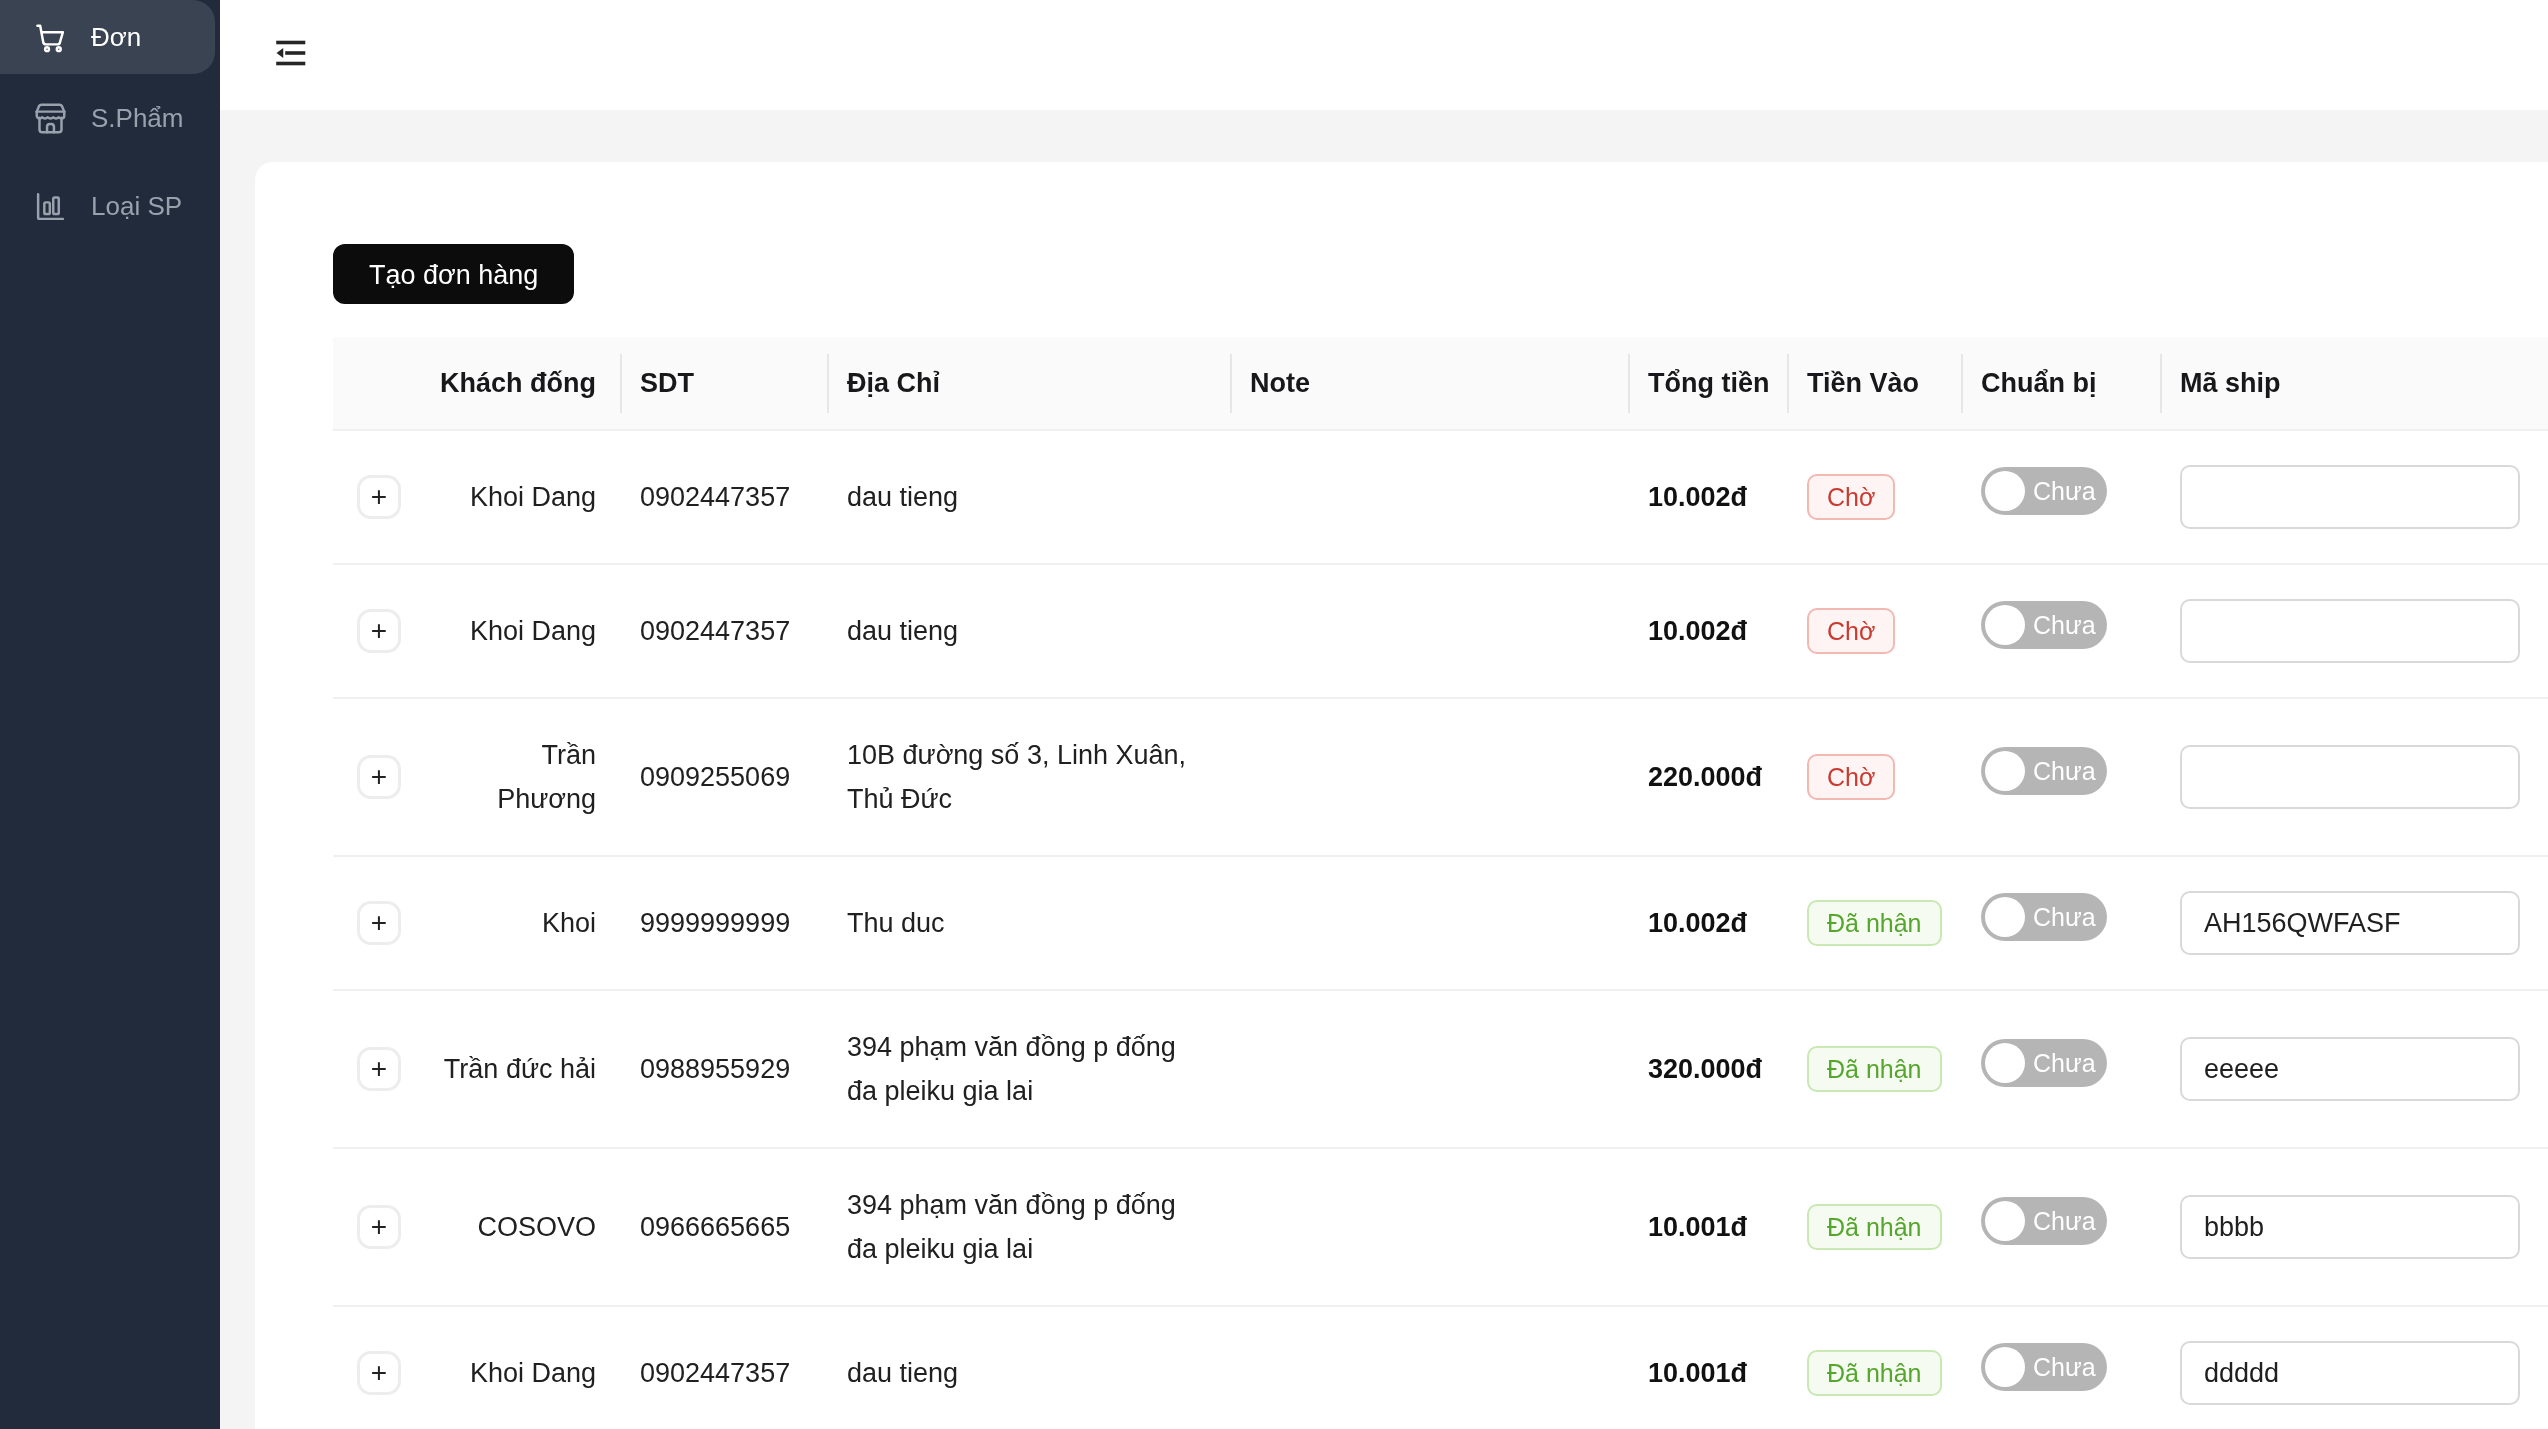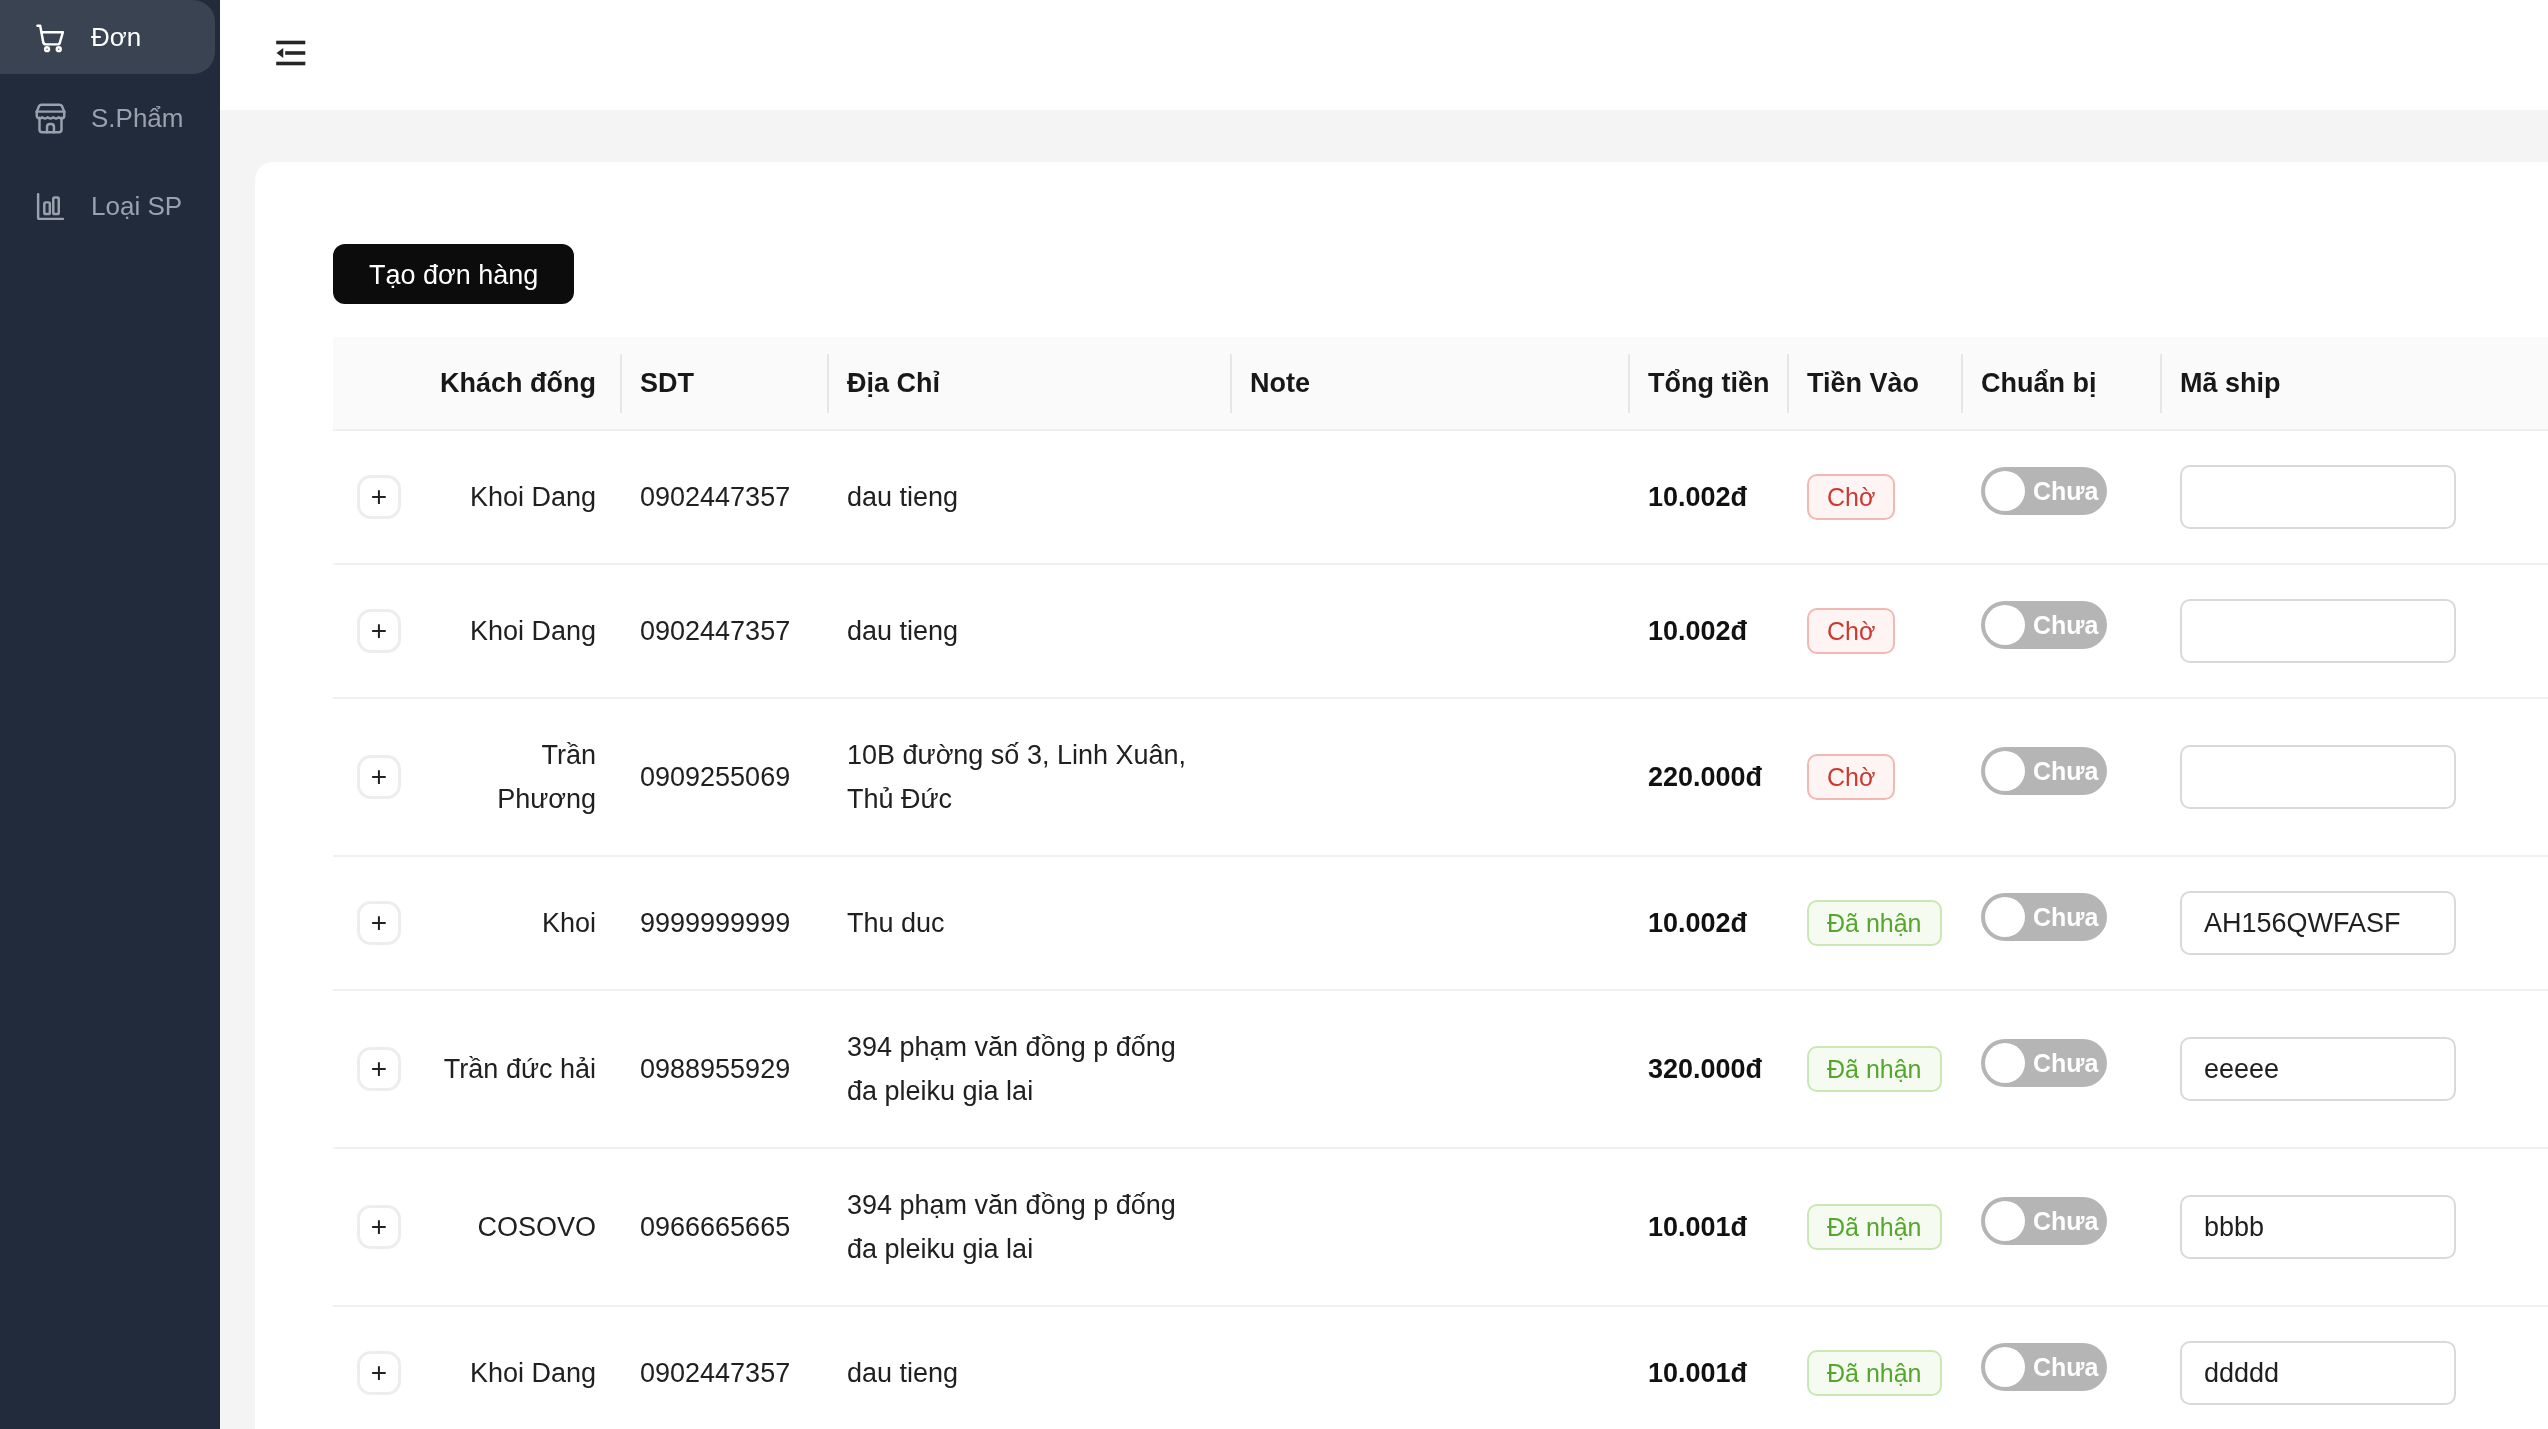--- a/index.html
+++ b/index.html
@@ -171,7 +171,6 @@
     border-radius: 24px;
     cursor: pointer;
     position: relative;
-    font-weight: bold;
   }
   .toggle .knob {
     position: absolute; left: 4px; top: 4px;

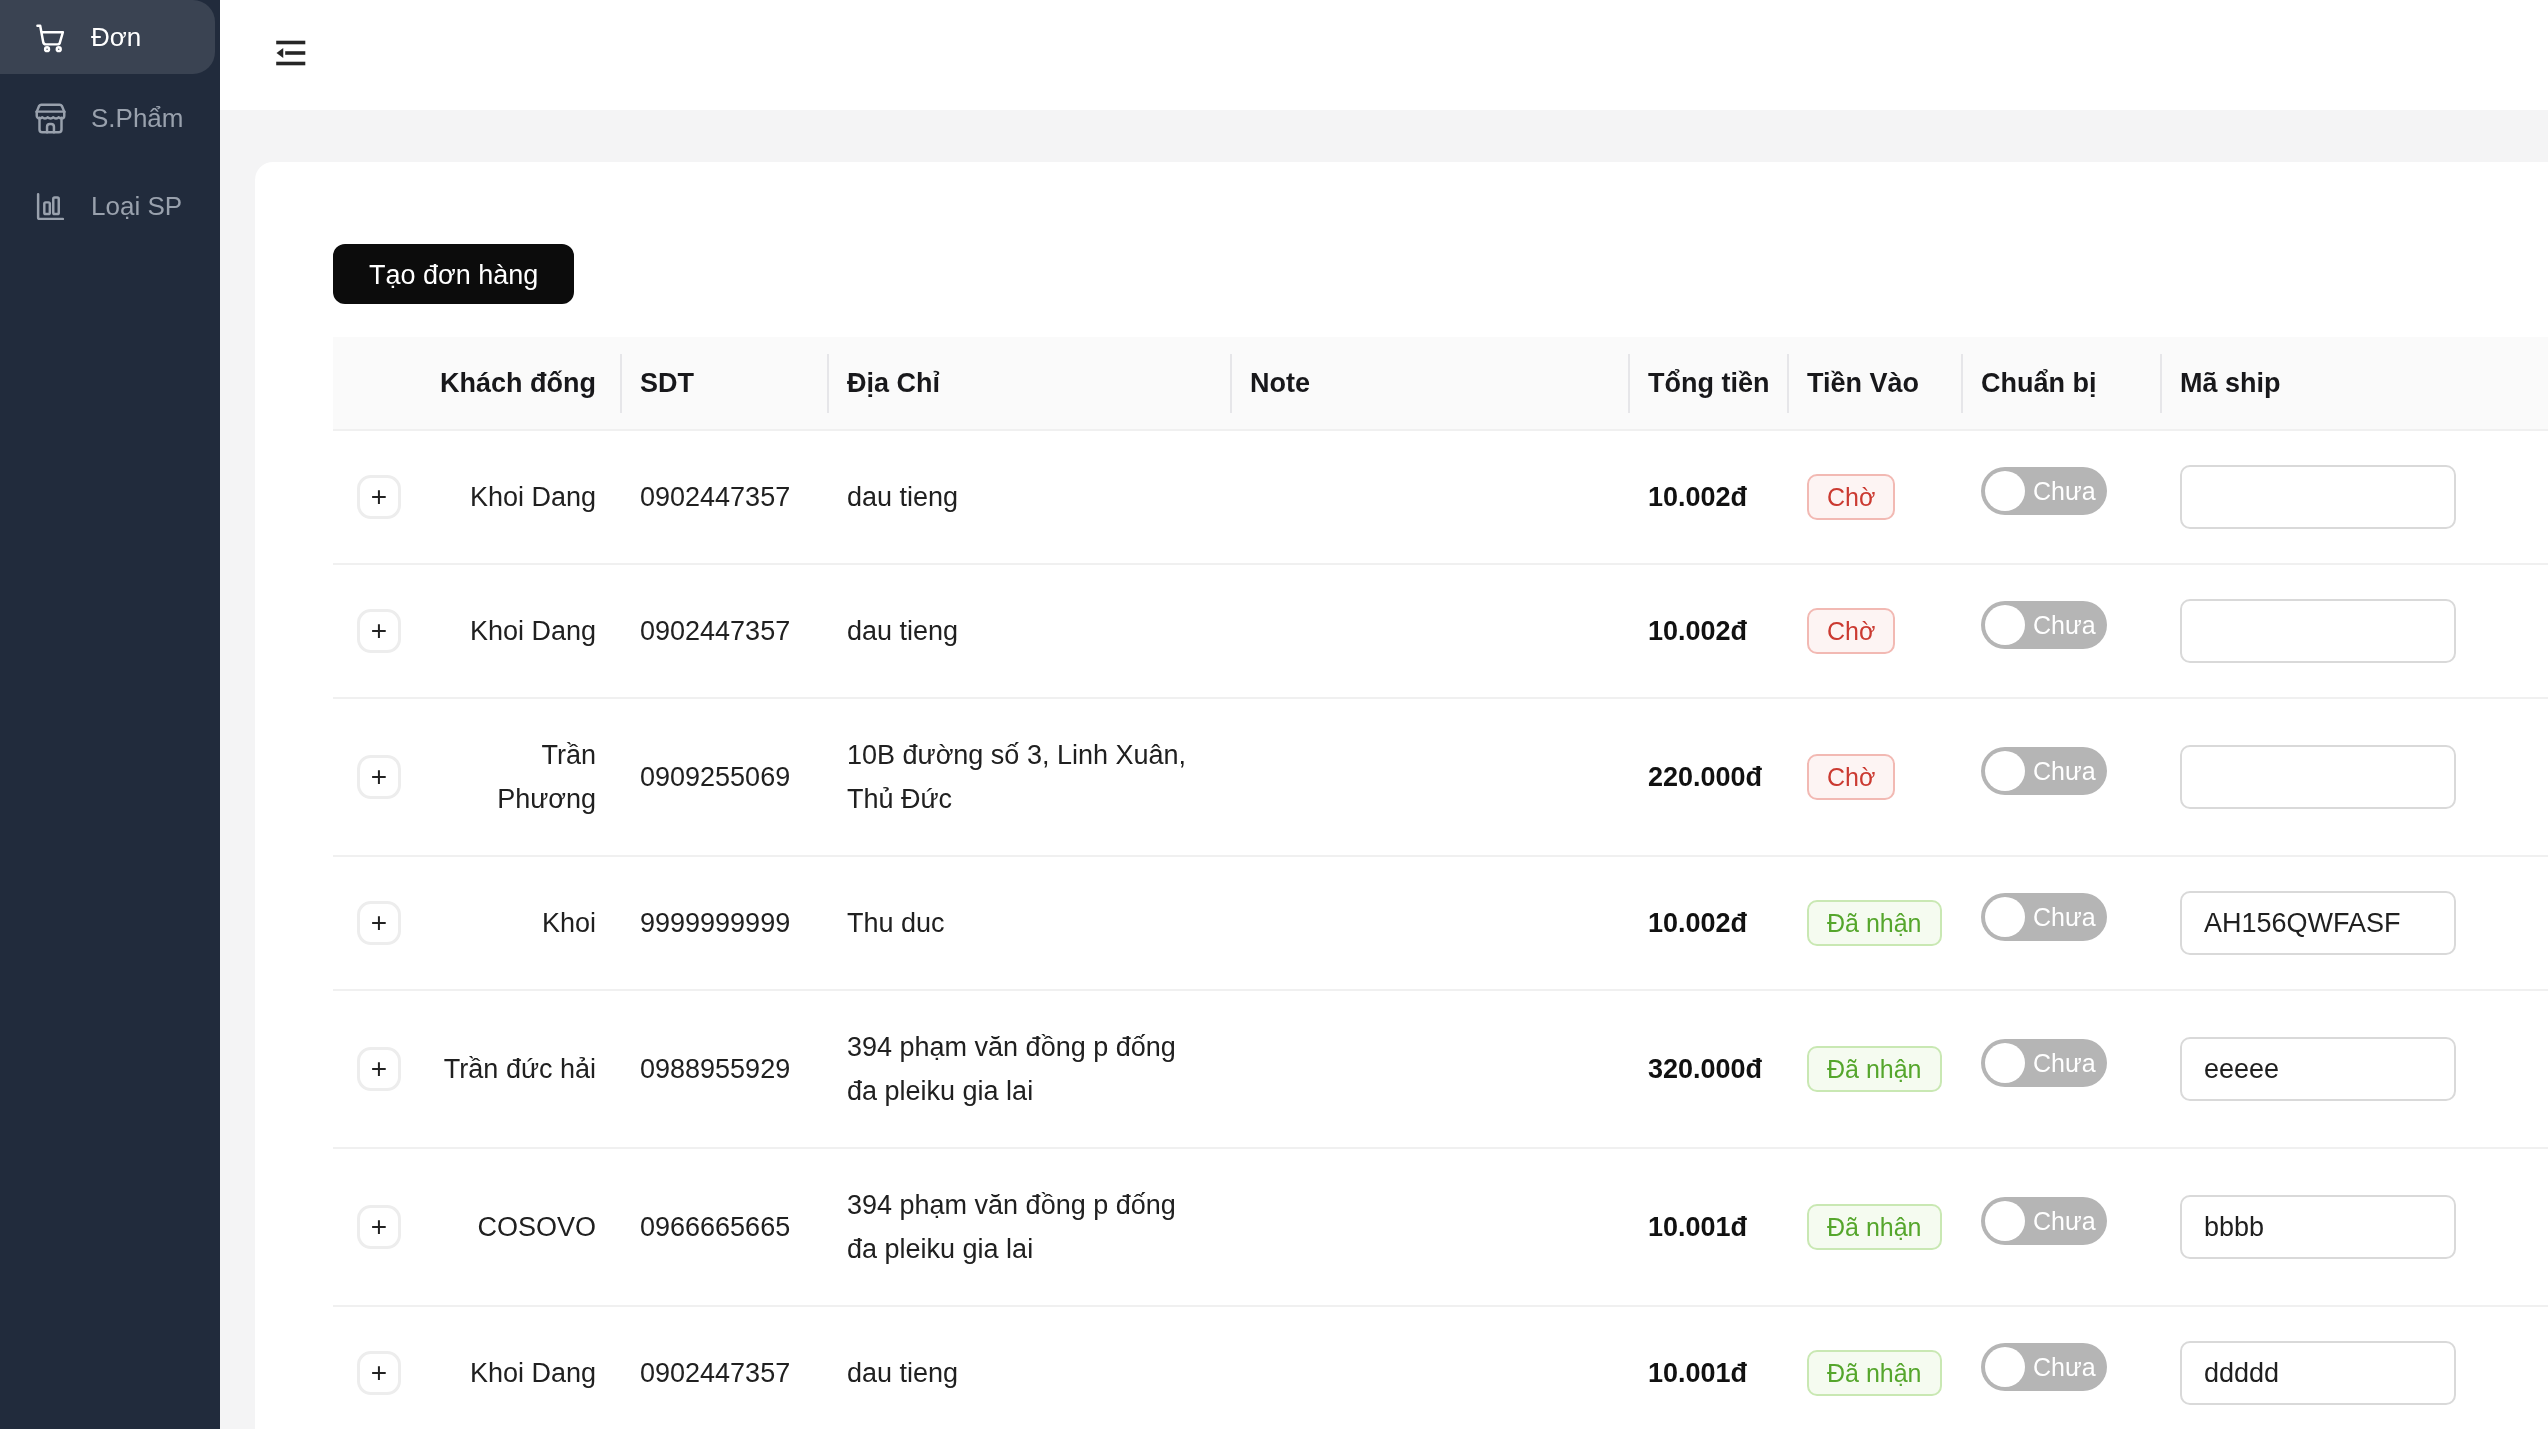--- a/index.html
+++ b/index.html
@@ -186,7 +186,7 @@
   }
 
   .ship-input {
-    width: 276px; height: 64px;
+    width: 340px; height: 64px;
     border: 2px solid #d9d9d9;
     border-radius: 10px;
     font-size: 27px;

